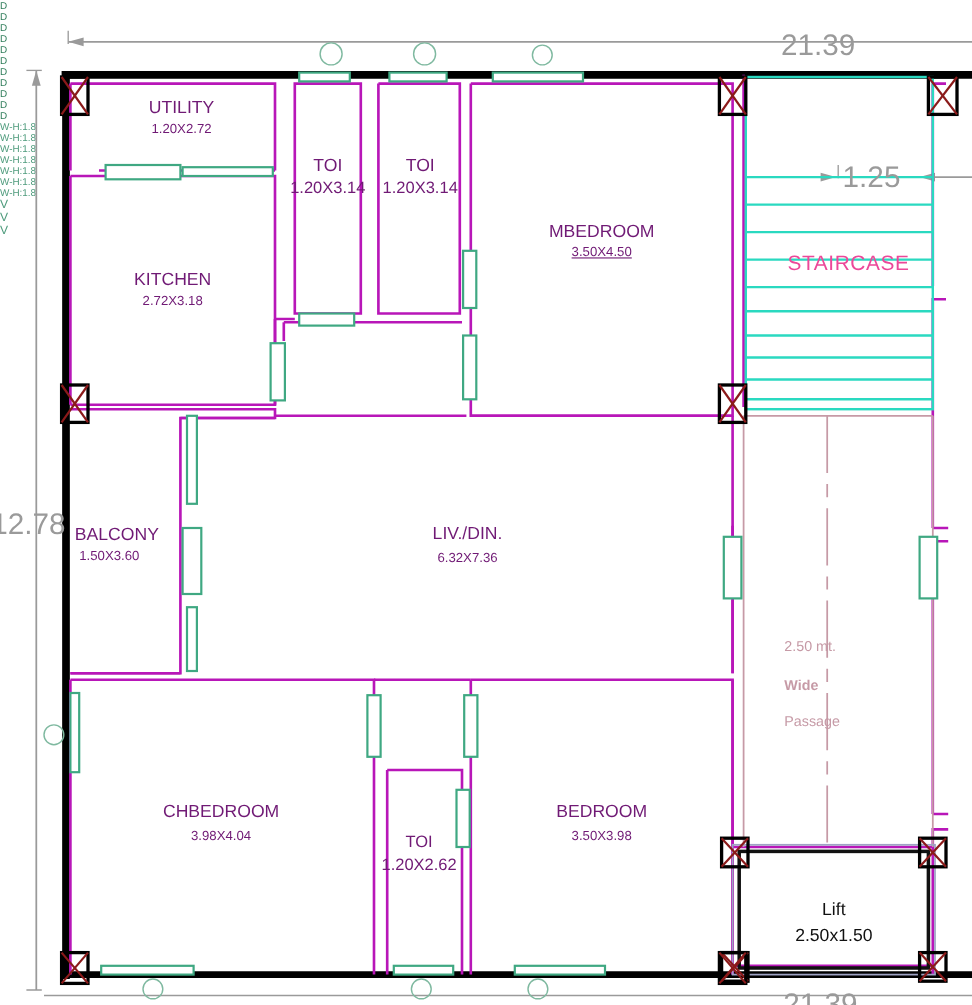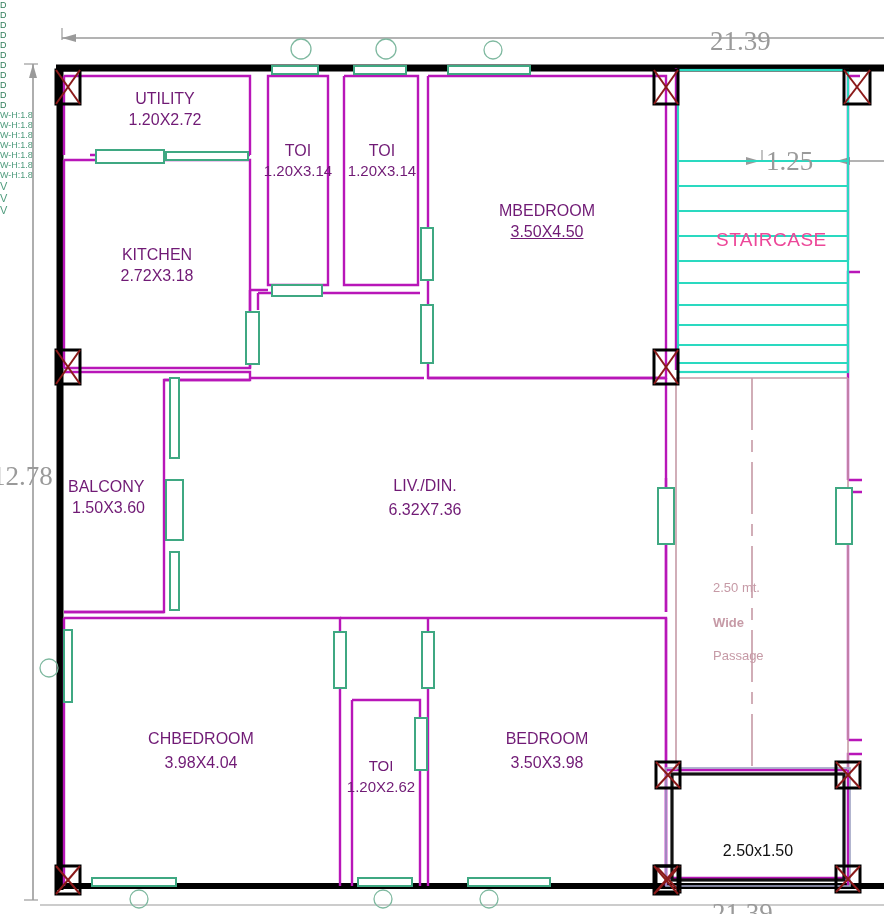--- a/index.html
+++ b/index.html
@@ -11,7 +11,7 @@
   .room-dim{font-size:16px;}
   .tiny{font-size:9px;color:#4e9b7c;}
   .doorlbl{font-size:9px;color:#2f7d5a;}
-  .dimtxt{position:absolute;color:#9a9a9a;font-size:27px;font-family:Liberation Serif, serif;white-space:nowrap;}
+  .dimtxt{position:absolute;color:#9a9a9a;font-size:27px;font-family:Liberation Sans, sans-serif;white-space:nowrap;}
   .stair-txt{position:absolute;color:#ec4899;font-size:19px;letter-spacing:.5px;white-space:nowrap;}
   .pass-txt{position:absolute;color:#c69aa6;font-size:13px;white-space:nowrap;}
   .lift-txt{position:absolute;color:#111111;font-size:16px;text-align:center;white-space:nowrap;line-height:1.3;}

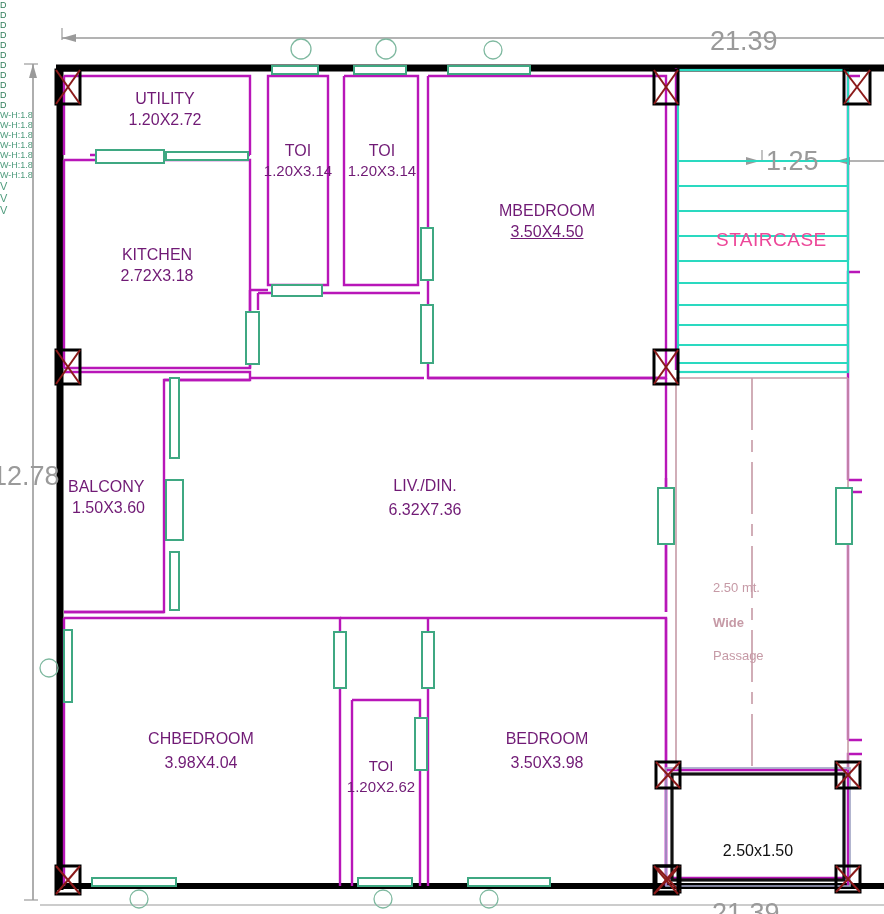--- a/index.html
+++ b/index.html
@@ -8,7 +8,7 @@
   svg{position:absolute;left:0;top:0;}
   .lbl{position:absolute;color:#701a75;font-family:"Liberation Sans",sans-serif;text-align:center;white-space:nowrap;line-height:1.25;}
   .room-name{font-size:16px;}
-  .room-dim{font-size:16px;}
+  .room-dim{font-size:12px;}
   .tiny{font-size:9px;color:#4e9b7c;}
   .doorlbl{font-size:9px;color:#2f7d5a;}
   .dimtxt{position:absolute;color:#9a9a9a;font-size:27px;font-family:Liberation Sans, sans-serif;white-space:nowrap;}

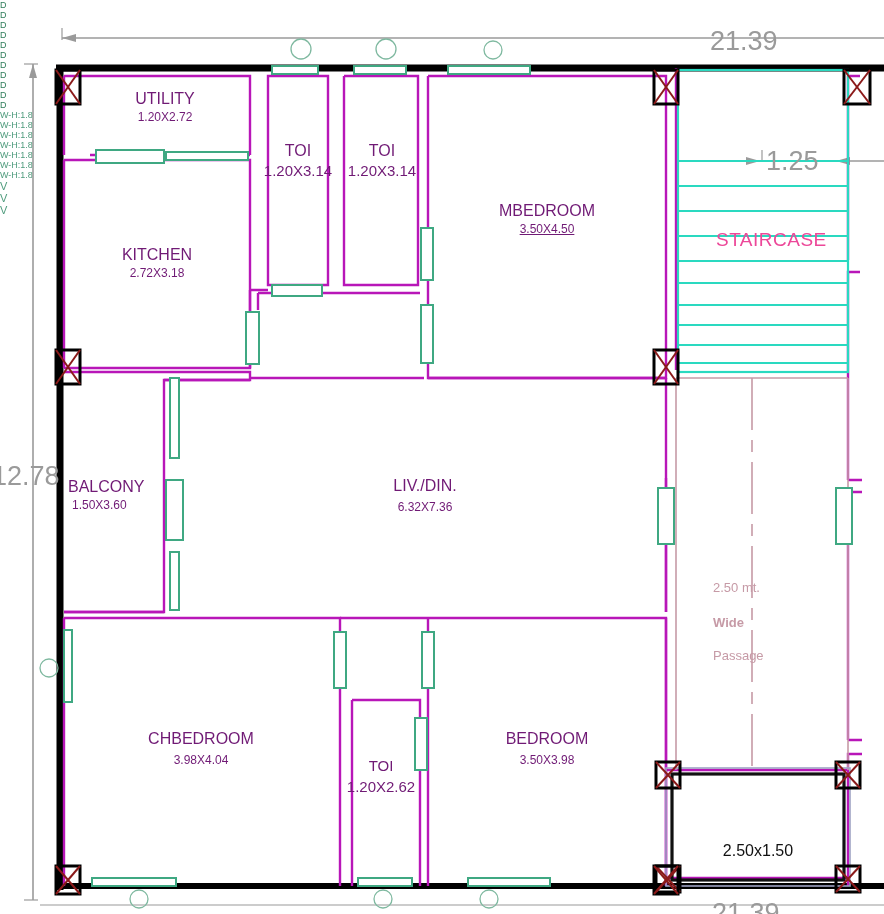--- a/index.html
+++ b/index.html
@@ -263,6 +263,7 @@
   <div class="pass-txt" style="left:713px;top:615px;font-weight:bold;">Wide</div>
   <div class="pass-txt" style="left:713px;top:648px;">Passage</div>
 
+  <div class="lift-txt" style="left:672px;top:818px;width:172px;">Lift</div>
   <div class="lift-txt" style="left:672px;top:841px;width:172px;">2.50x1.50</div>
 
   <div class="doorlbl" style="left:125px;top:152px;">D</div>

